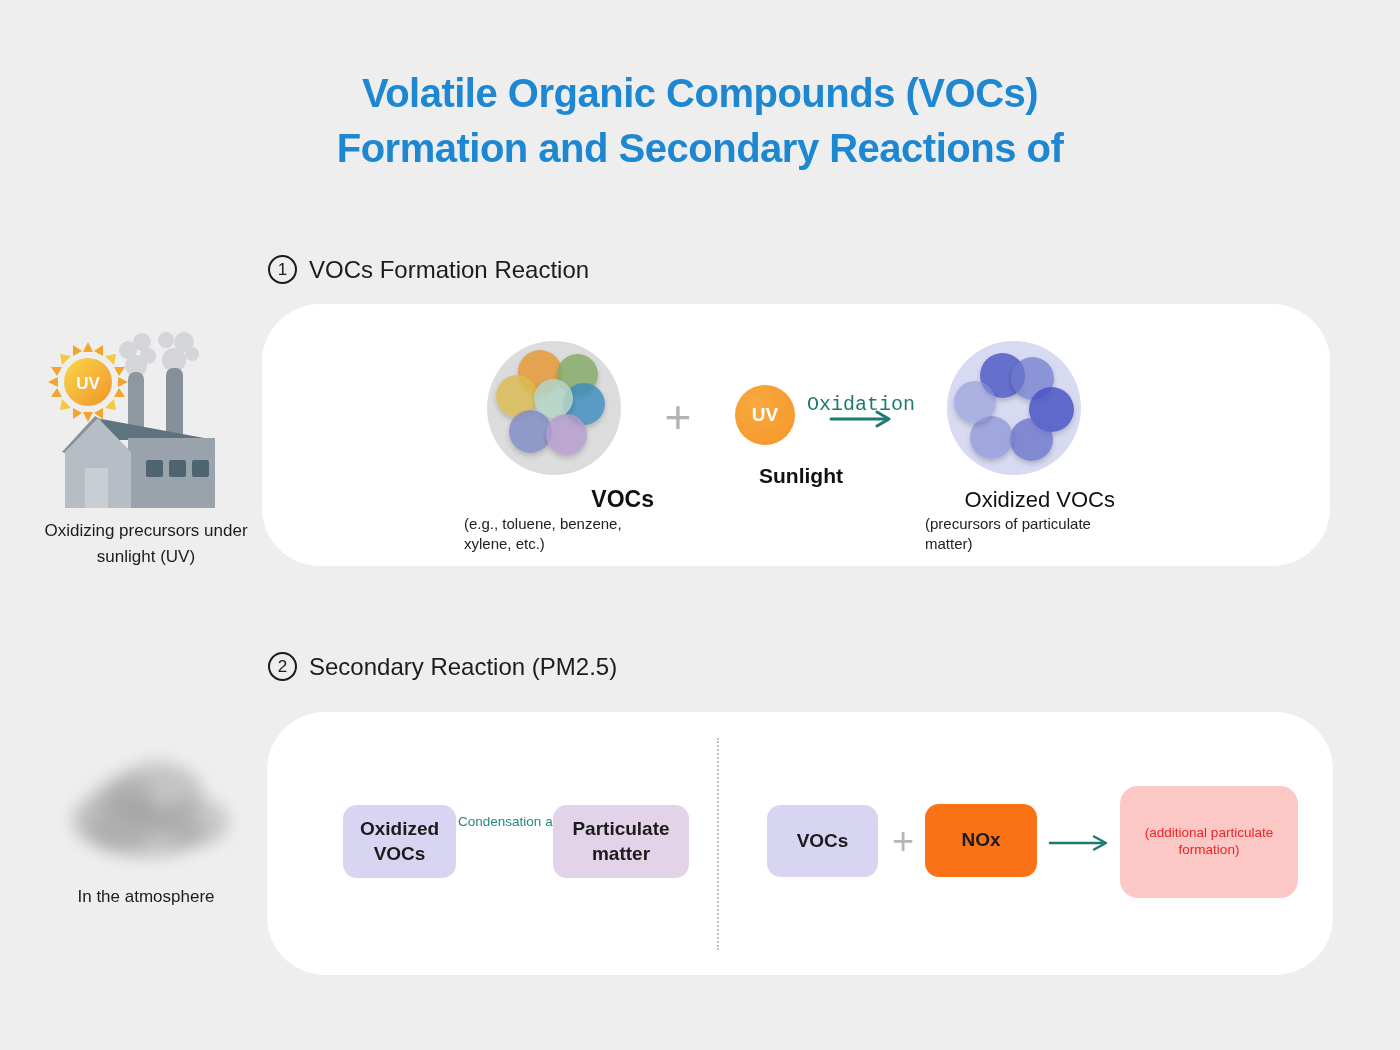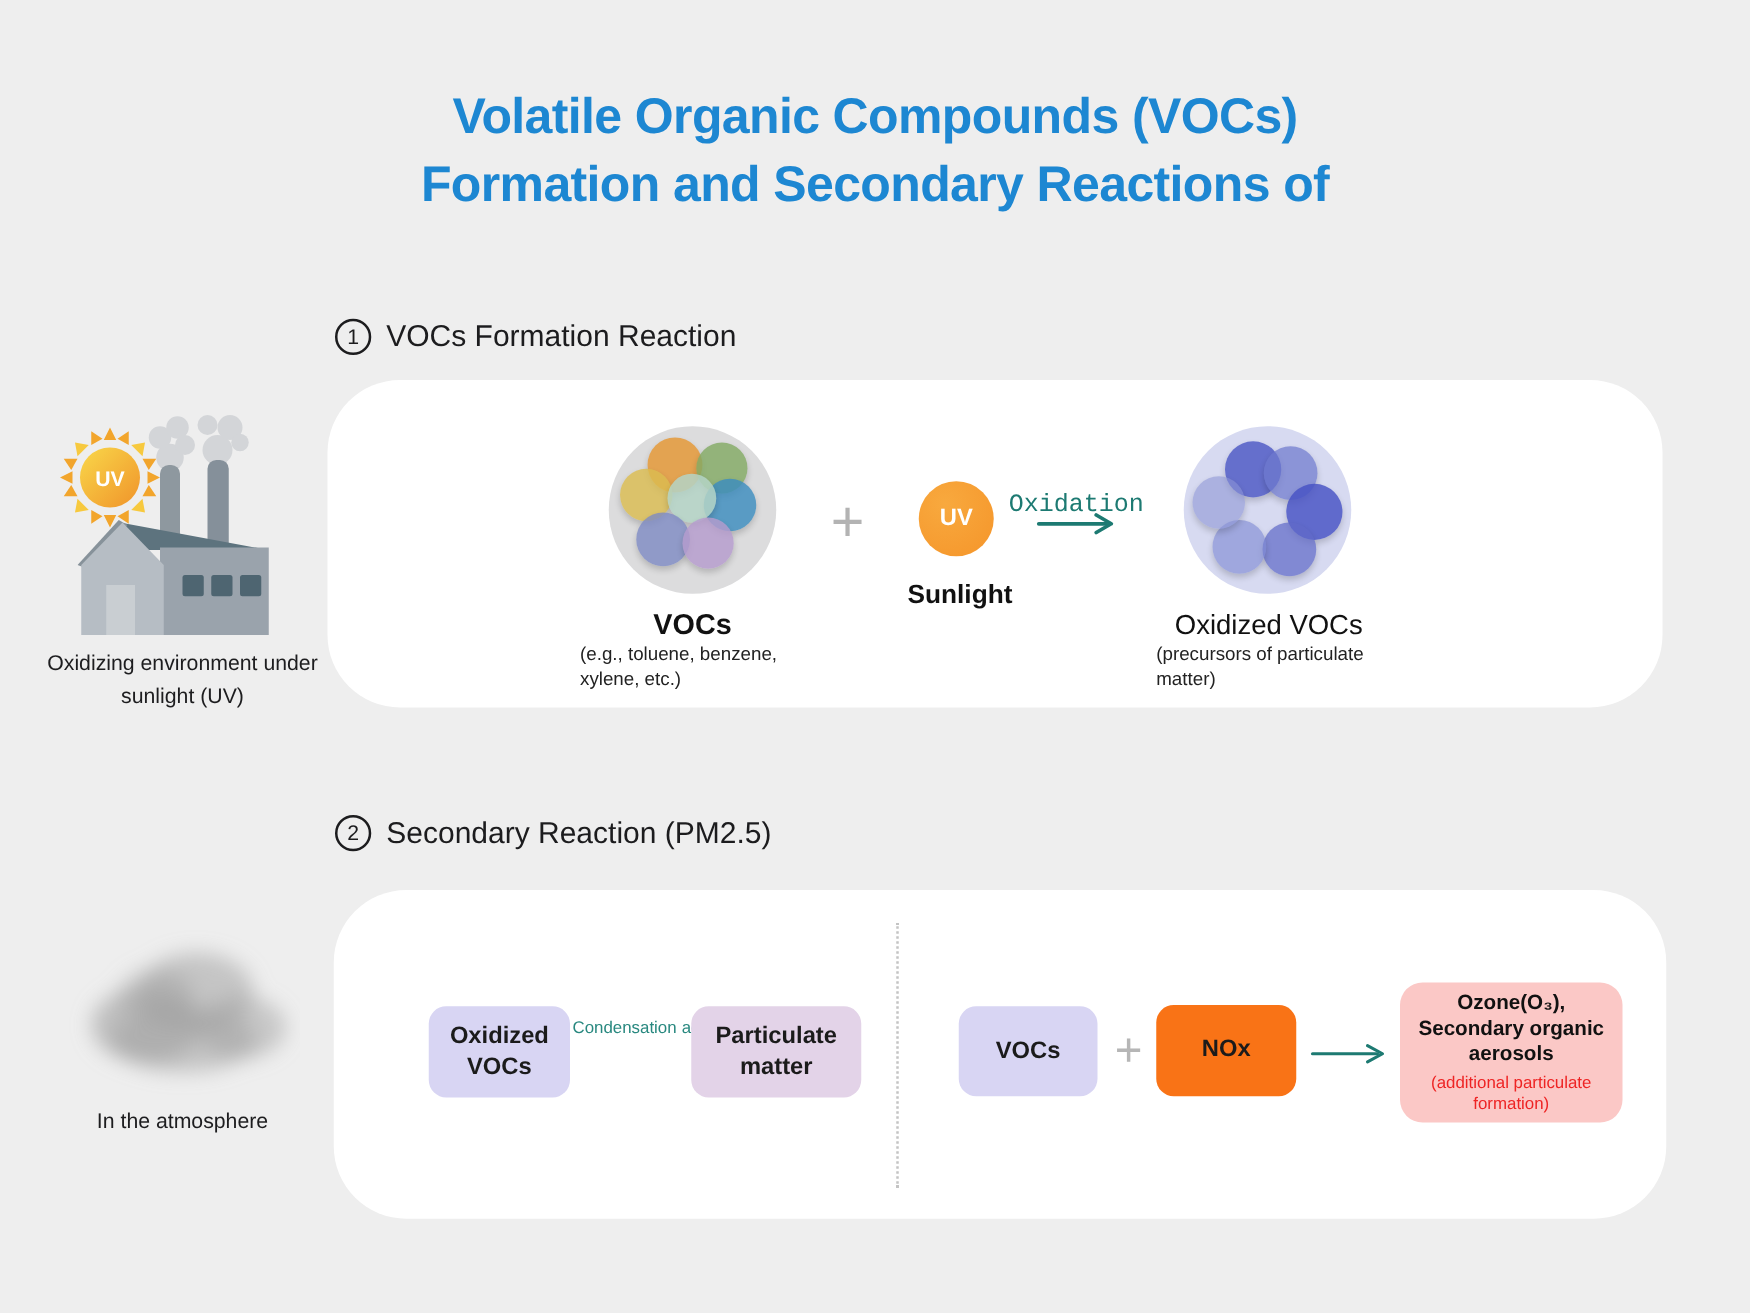--- a/index.html
+++ b/index.html
@@ -44,7 +44,7 @@
   #vocs-cluster { left:487px; top:341px; width:134px; height:134px; background:#dcdcdd; }
   #oxid-cluster { left:947px; top:341px; width:134px; height:134px; background:#d7daf1; }
 
-  .fig-label { text-align:center; font-weight:600; font-size:23px; color:#111; }
+  .fig-label { text-align:right; font-weight:600; font-size:23px; color:#111; }
   .fig-sub   { text-align:left; font-size:15px; color:#222; line-height:1.35; }
 
   .plus-lg { font-size:46px; font-weight:400; color:#b3b3b3; text-align:center; }

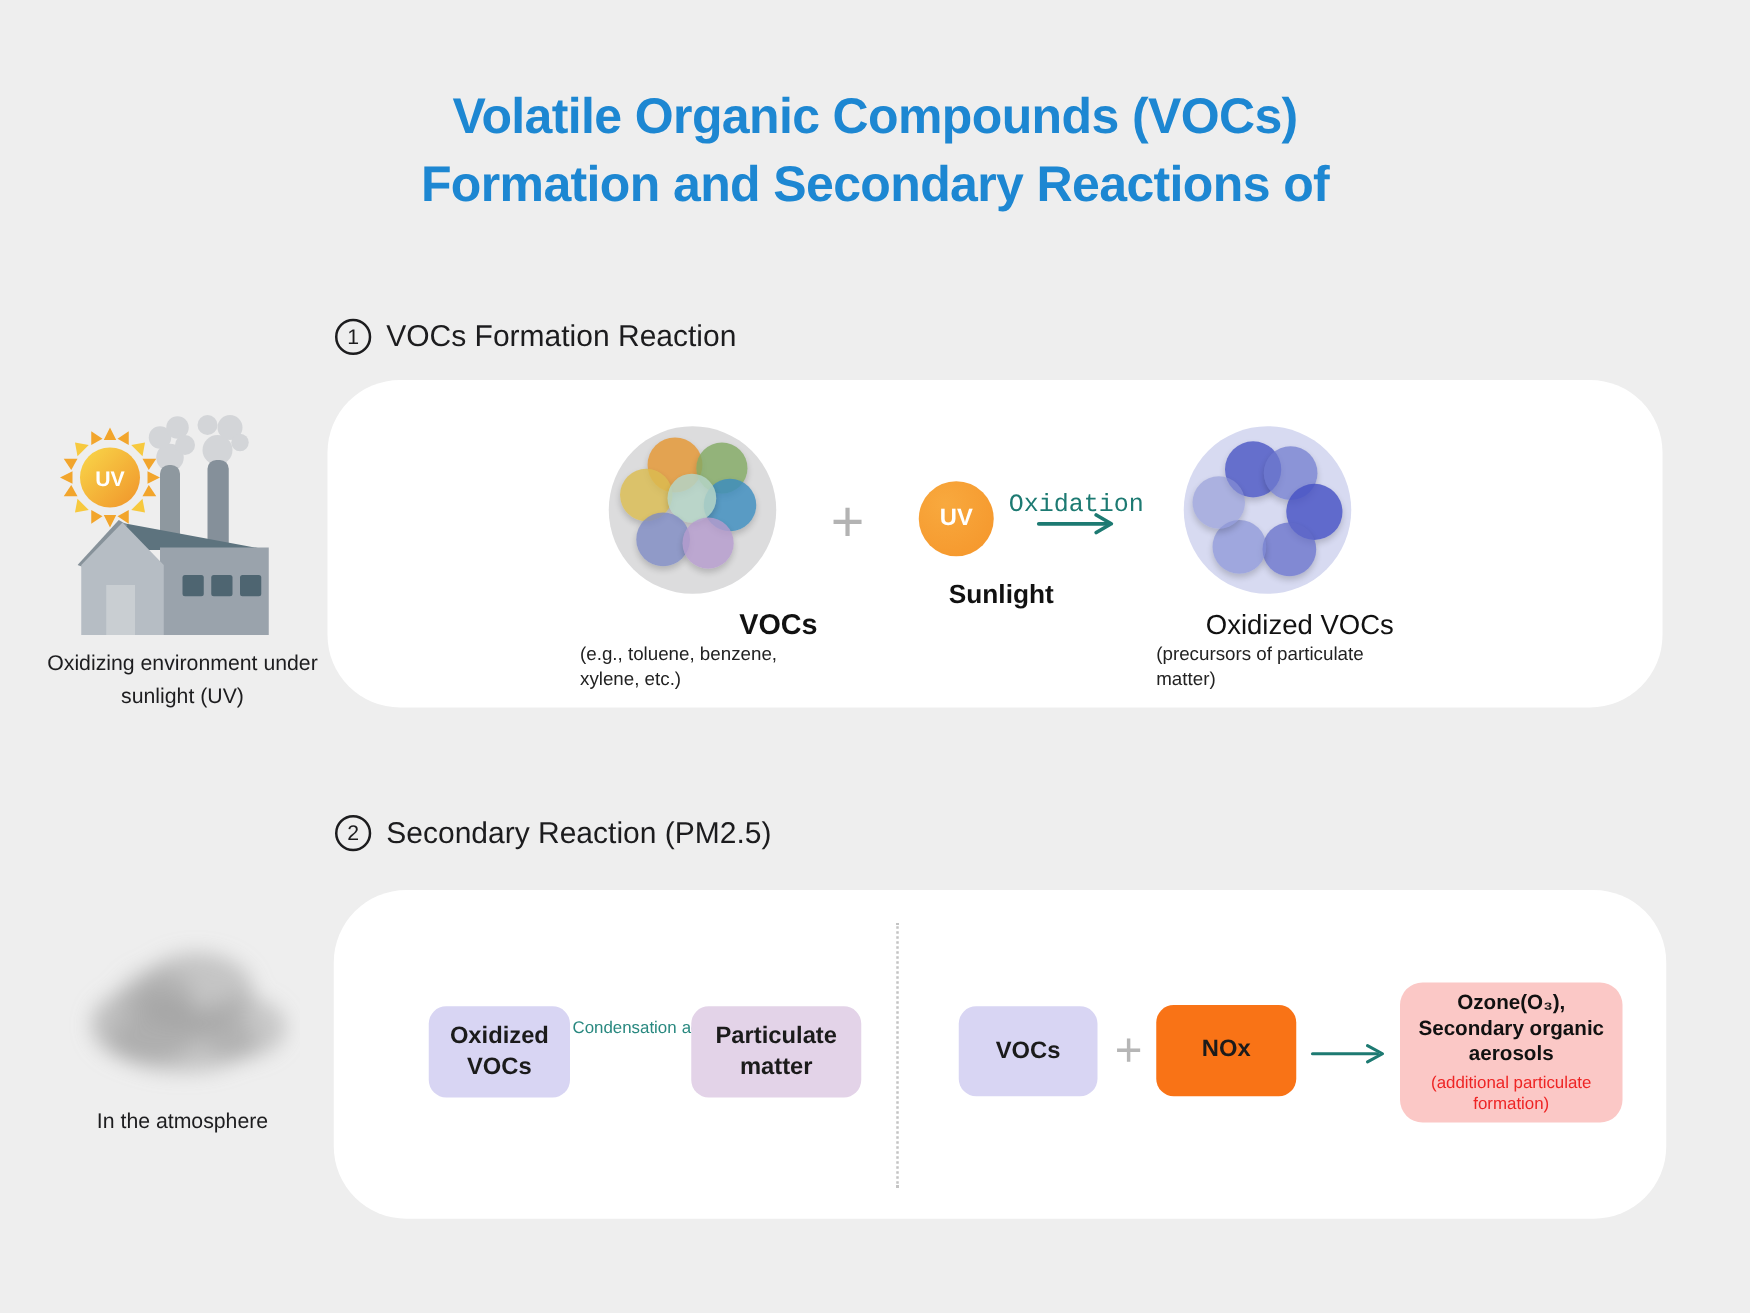--- a/index.html
+++ b/index.html
@@ -208,7 +208,7 @@
   </g>
 </svg>
 
-<div class="abs caption" style="left:36px; top:518px; width:220px;">Oxidizing environment under sunlight (UV)</div>
+<div class="abs caption" style="left:36px; top:518px; width:220px;">Oxidizing precursors under sunlight (UV)</div>
 
 <div class="abs section-heading" style="left:268px; top:652px;">
   <span class="num-circle">2</span>

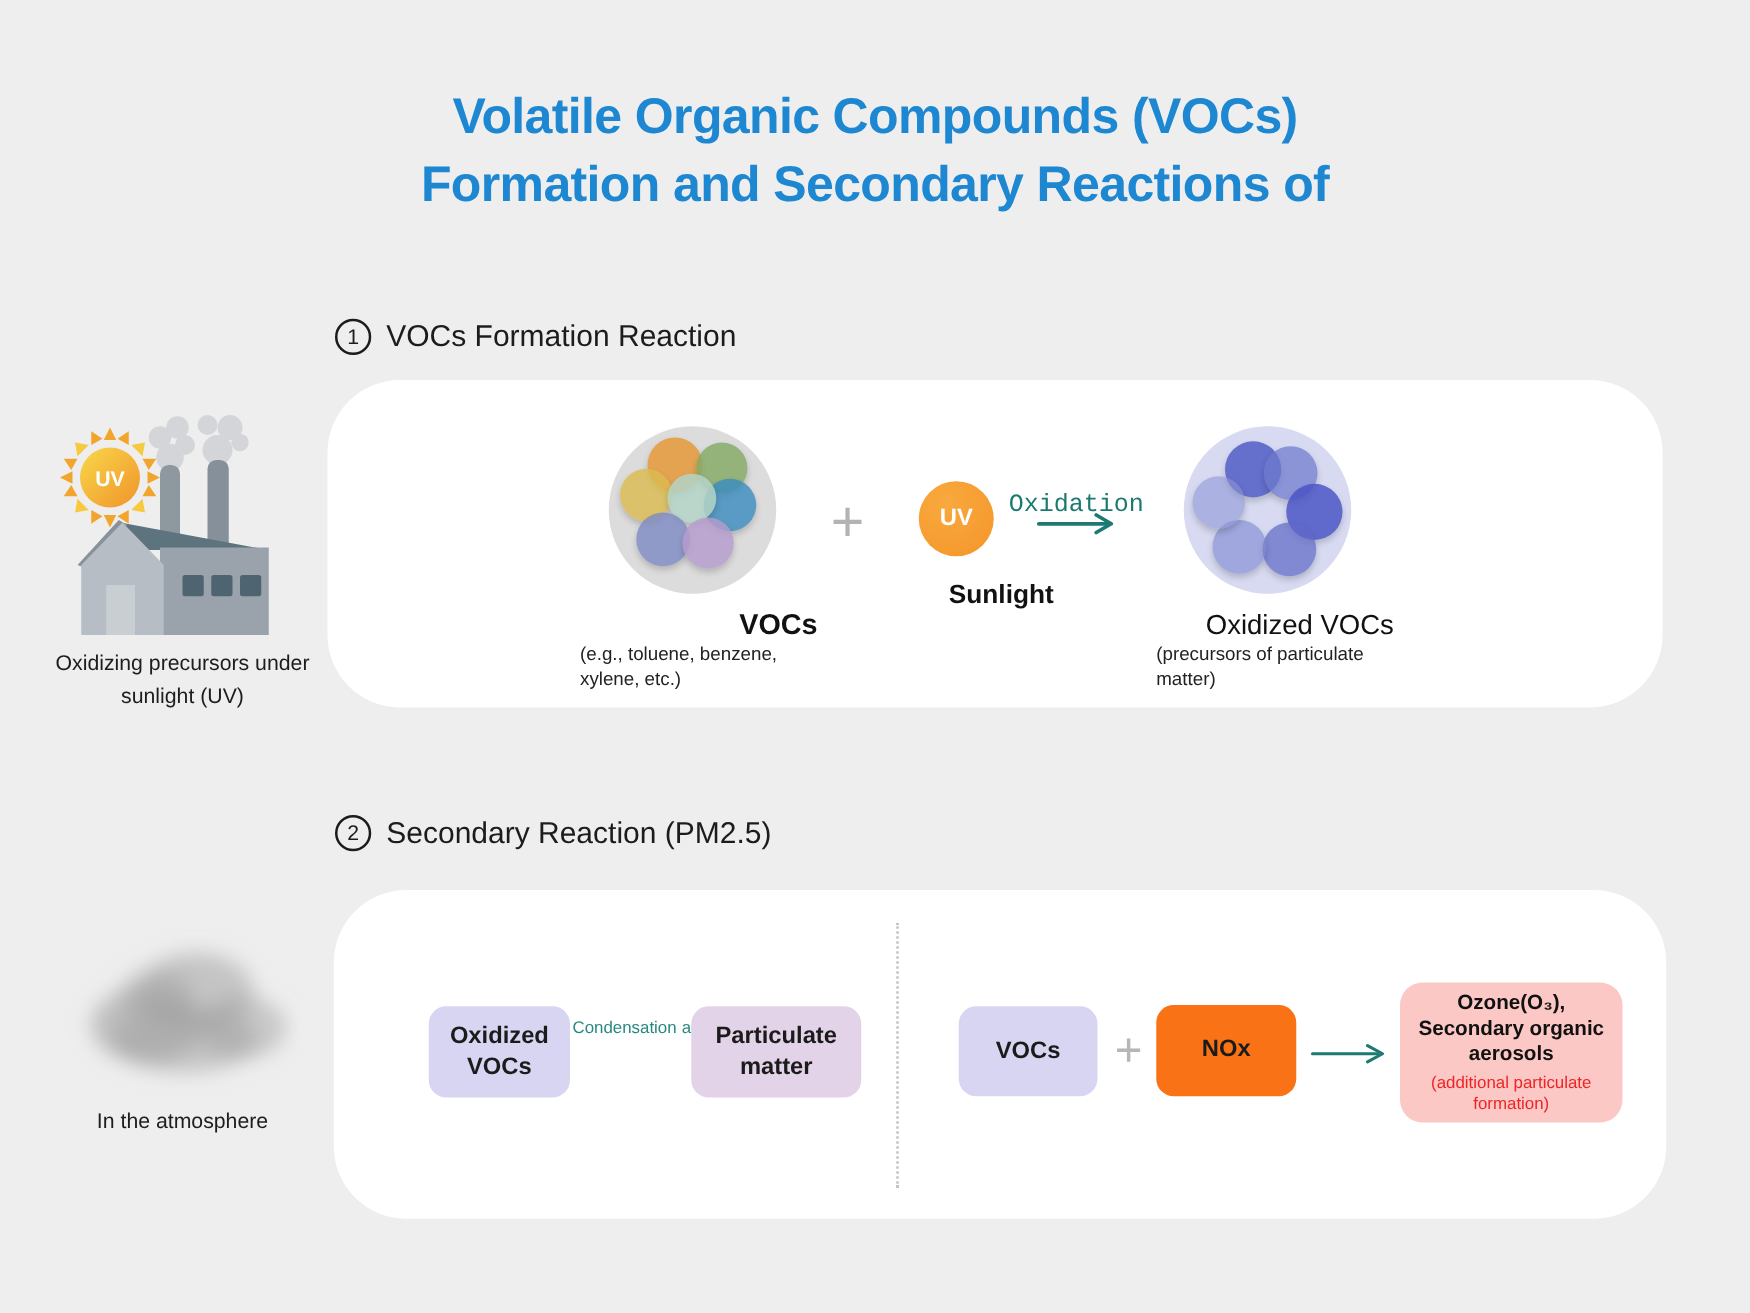--- a/index.html
+++ b/index.html
@@ -244,10 +244,6 @@
 </svg>
 
 <div class="abs rbox box-pink" id="ozone-box">
-  <div class="oz-main">
-    <div>Ozone(O₃),</div>
-    <div>Secondary organic aerosols</div>
-  </div>
   <div class="oz-sub">(additional particulate formation)</div>
 </div>
 

